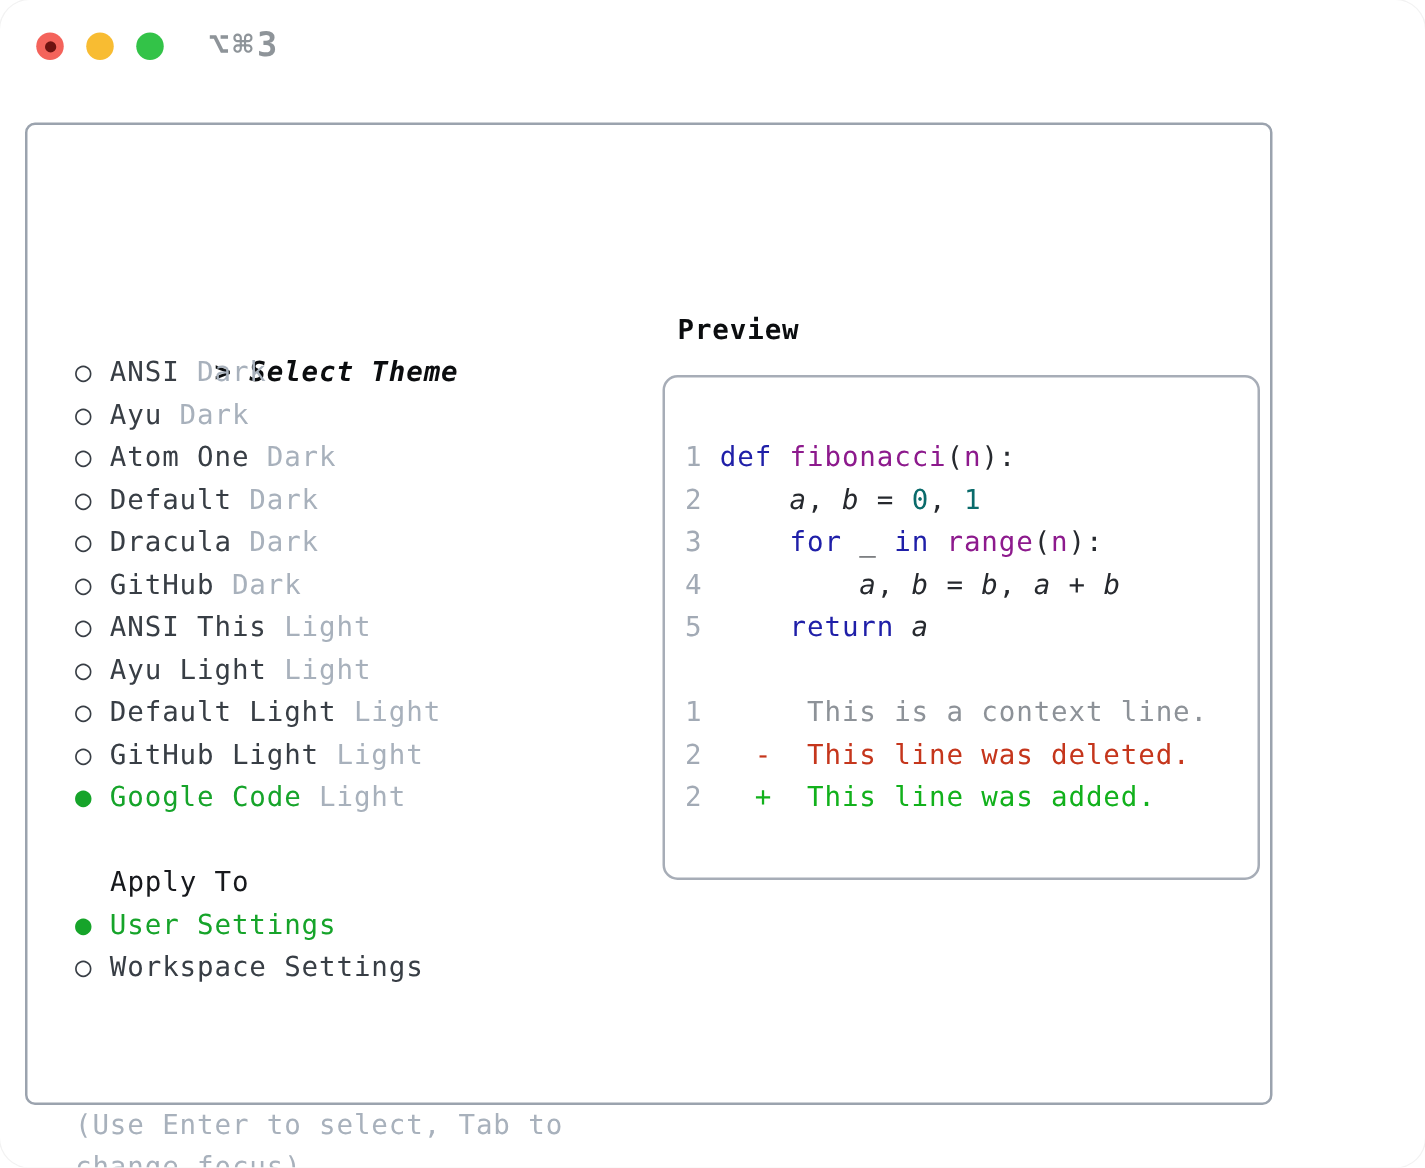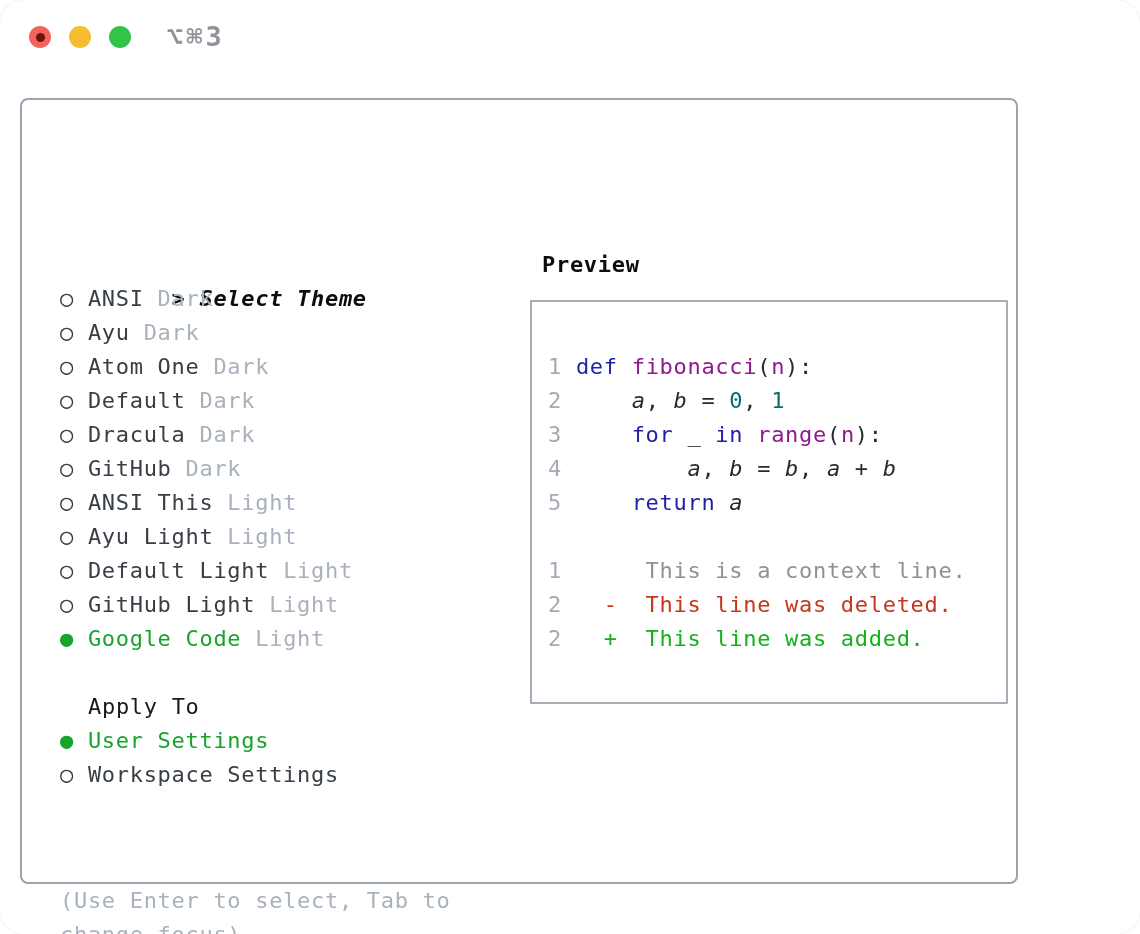--- a/index.html
+++ b/index.html
@@ -57,7 +57,7 @@
     position:absolute; left:508px; top:200px;
     width:478px; height:404px;
     border:2px solid var(--preview-border);
-    border-radius:1px;
+    border-radius:12px;
     box-sizing:border-box;
   }
   .code-block { position:absolute; left:16px; top:48px; }

